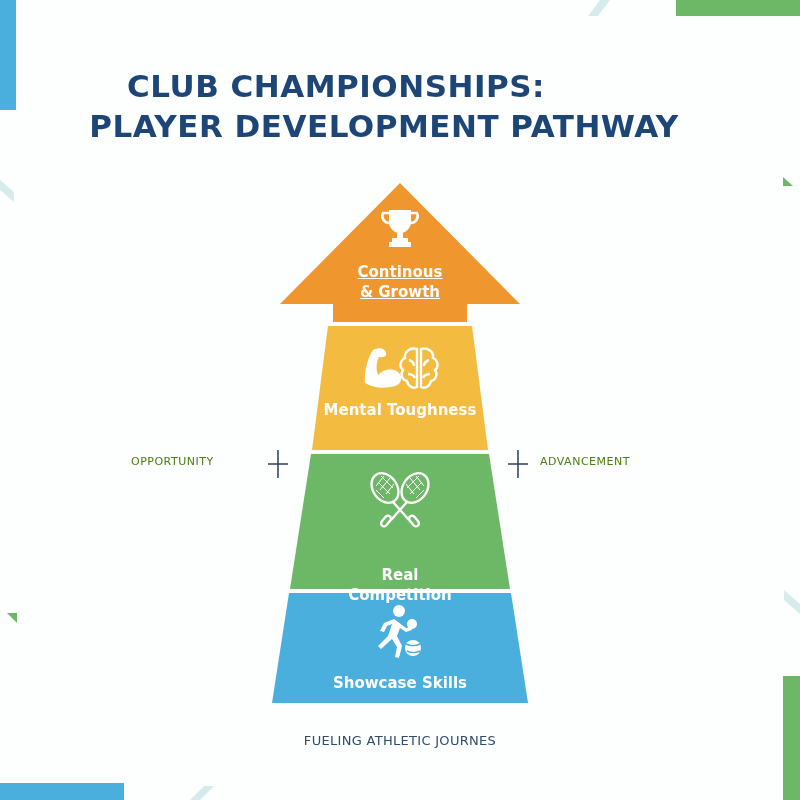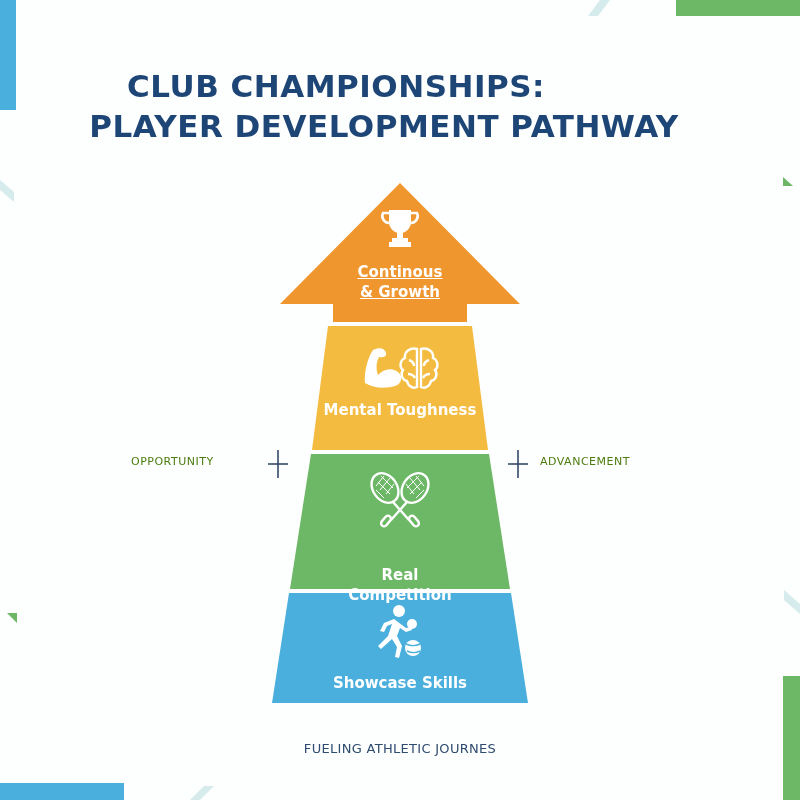--- a/index.html
+++ b/index.html
@@ -30,7 +30,6 @@
       position: absolute; top: 733px; left: 0; width: 800px; text-align: center;
       color: #2e4c6f; font-size: 13px; letter-spacing: 0.3px;
       font-family: "DejaVu Sans", sans-serif;
-      margin-top: 8px;
     }
   </style>
 </head>

